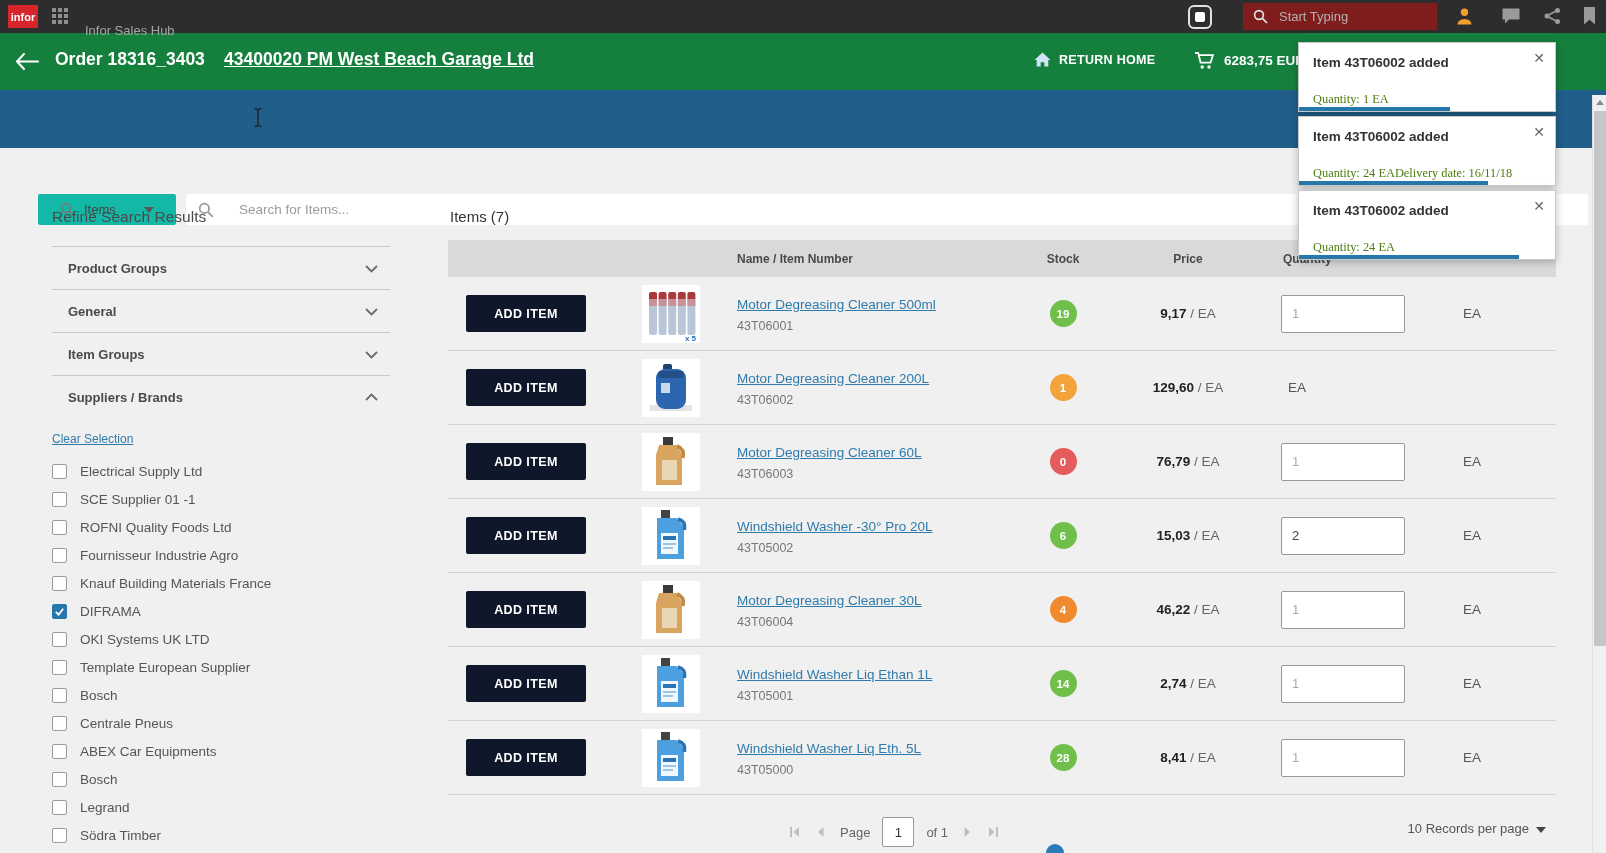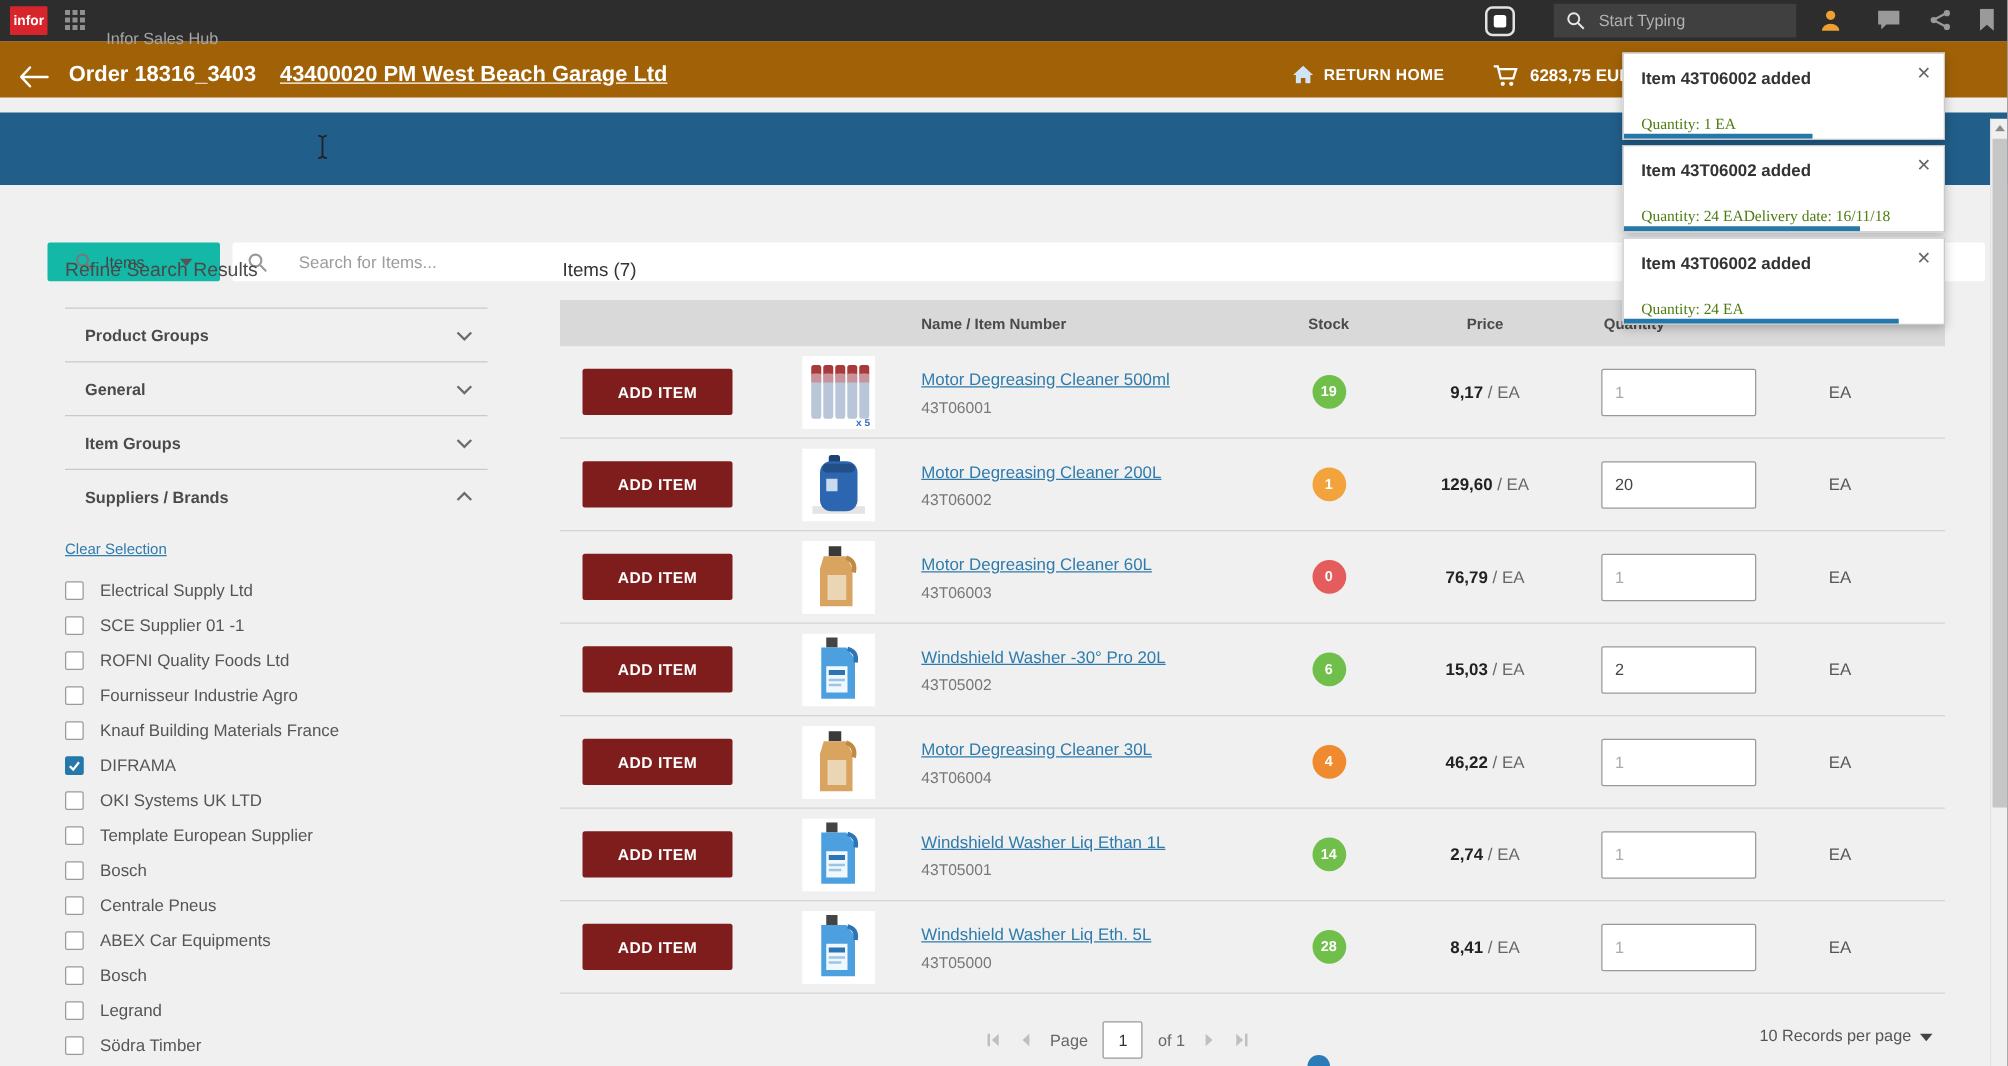--- a/index.html
+++ b/index.html
@@ -14,7 +14,7 @@
   .app-title{margin-left:16px;color:#a6a6a6;font-size:13px;margin-top:28px;}
   .win-icon{position:absolute;left:1188px;top:5px;width:20px;height:20px;border:2px solid #e3e3e3;border-radius:6px;box-sizing:content-box;cursor:pointer;}
   .win-icon::after{content:"";position:absolute;left:5px;top:5px;width:10px;height:10px;background:#fff;border-radius:2px;}
-  .tb-search{position:absolute;left:1243px;top:3px;width:194px;height:27px;background:#404040;
+  .tb-search{position:absolute;left:1243px;top:3px;width:194px;height:27px;background:#7f1d1d;
              display:flex;align-items:center;padding:0 10px;box-sizing:border-box;gap:9px;}
   .tb-search input{background:transparent;border:none;outline:none;color:#ddd;font-size:13px;width:140px;font-family:inherit;}
   .tb-search input::placeholder{color:#b2b2b2;}

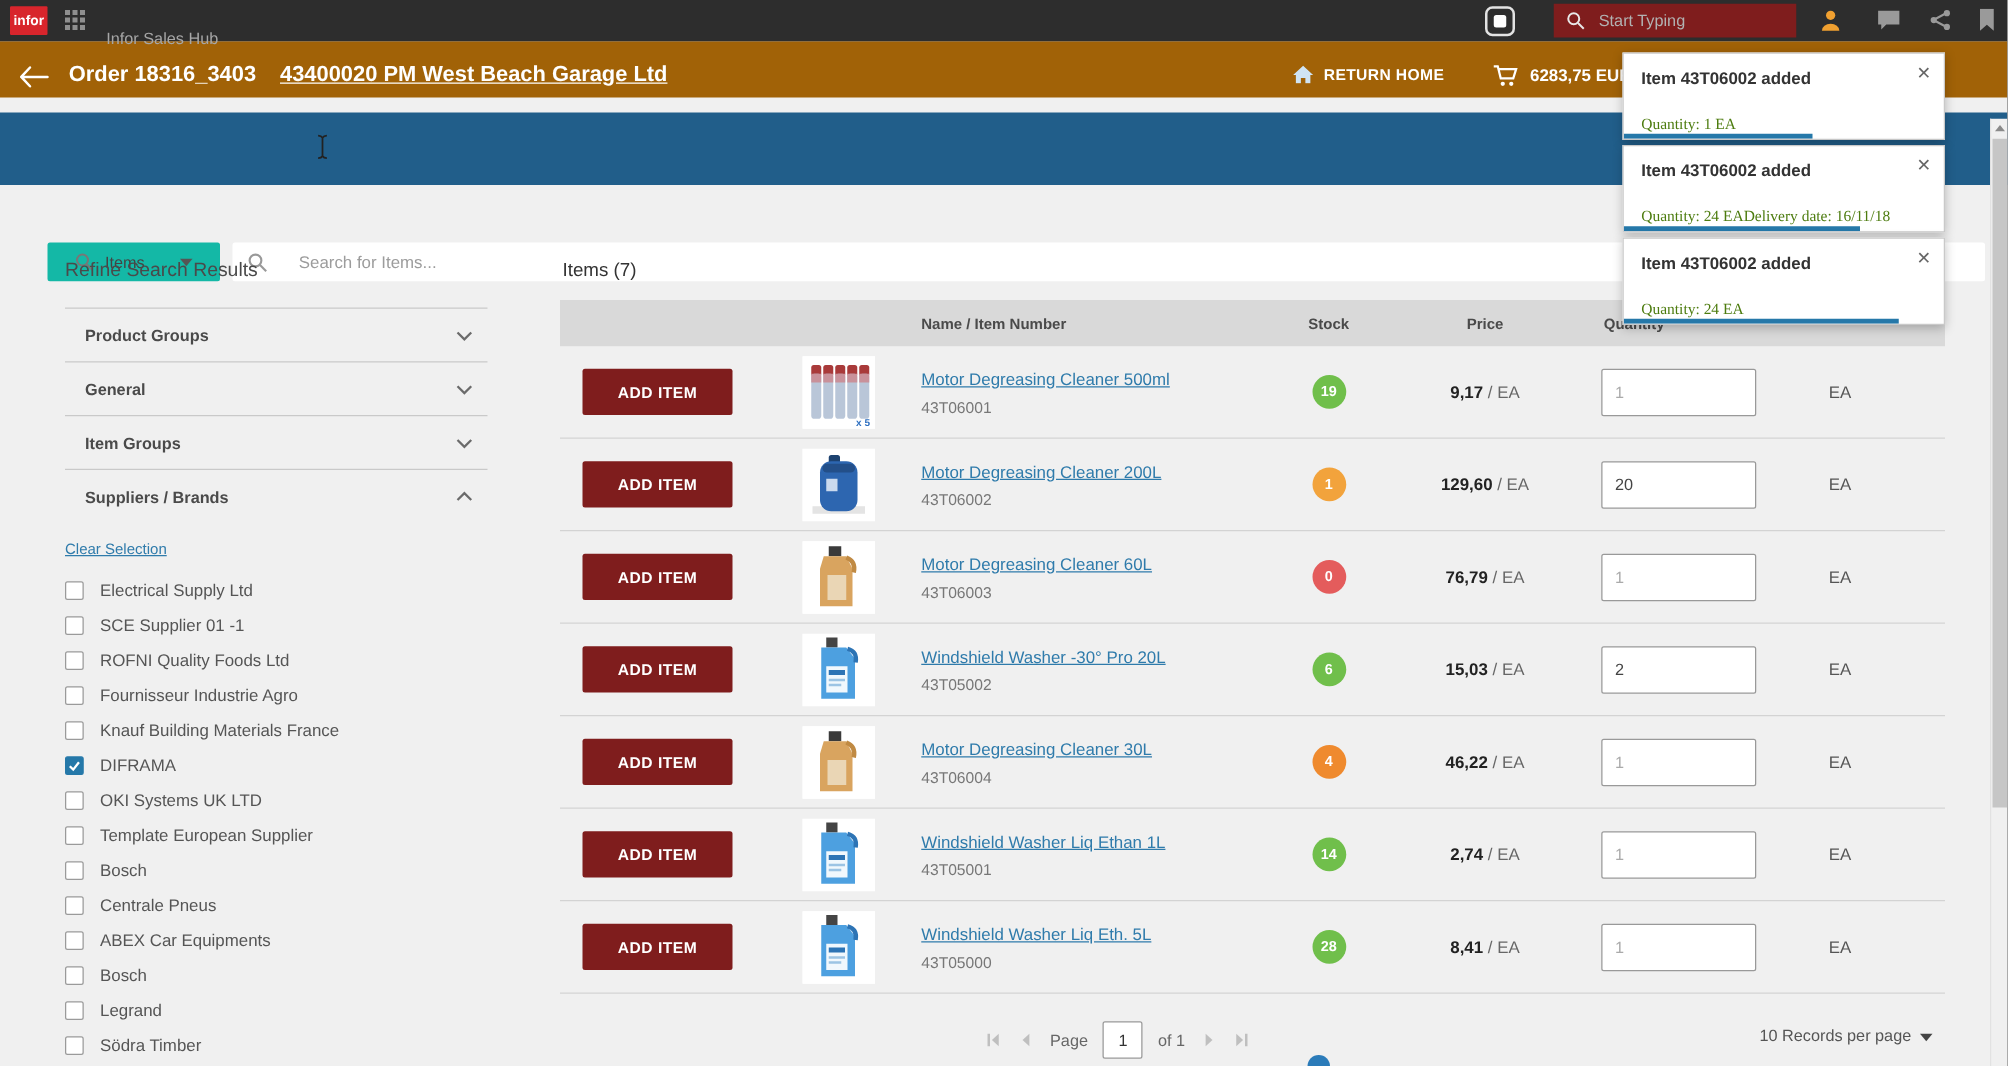--- a/index.html
+++ b/index.html
@@ -21,7 +21,7 @@
   .tb-icon{position:absolute;top:7px;cursor:pointer;display:flex;}
 
   
-  .bluebar{position:absolute;top:33px;left:0;width:100%;height:45px;background:#a16207;}
+  .bluebar{position:absolute;top:33px;left:0;width:100%;height:57px;background:#15803d;}
   .back{position:absolute;left:14px;top:18px;cursor:pointer;display:flex;}
   .order-title{position:absolute;left:55px;top:16px;color:#fff;font-size:17.5px;font-weight:bold;}
   .cust-link{position:absolute;left:224px;top:16px;color:#fff;font-size:17.5px;font-weight:bold;text-decoration:underline;cursor:pointer;}

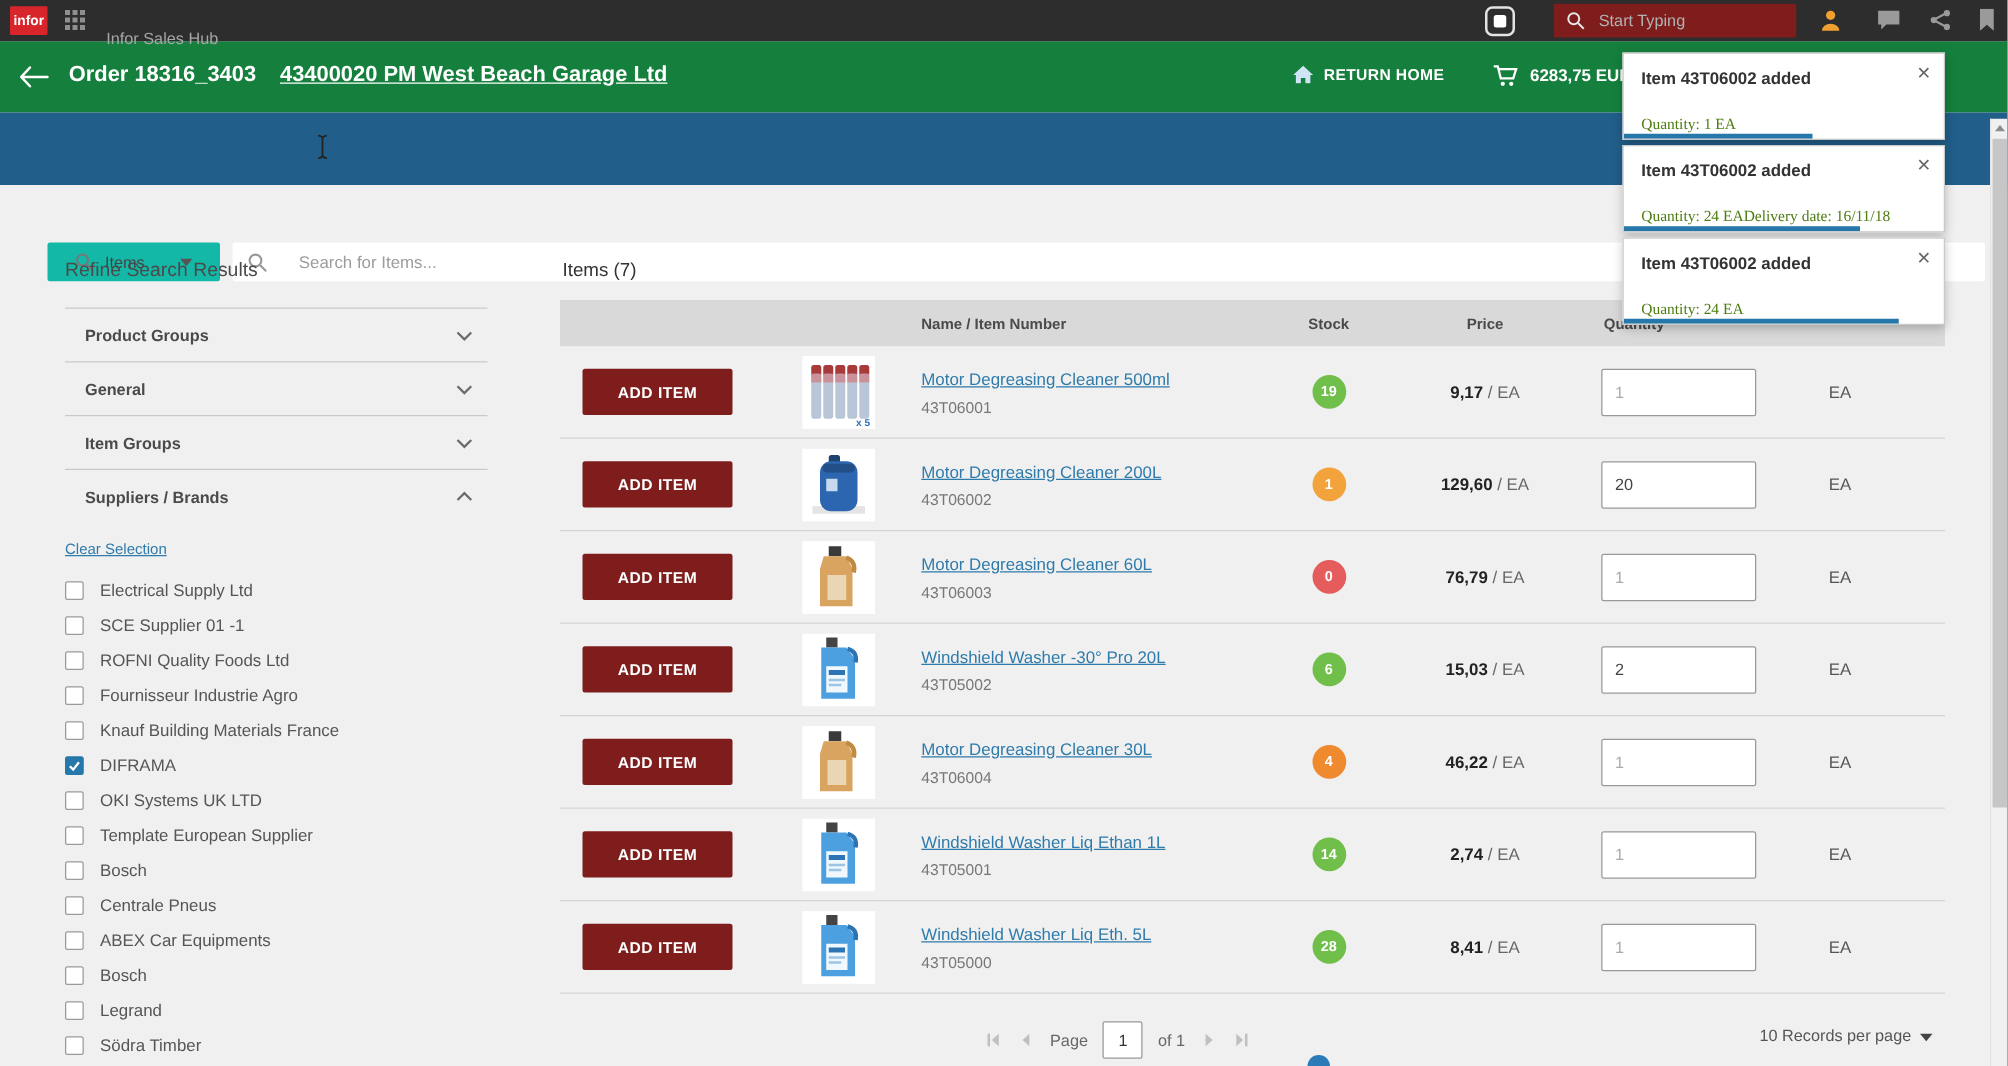--- a/index.html
+++ b/index.html
@@ -66,7 +66,7 @@
   .th.stock,.th.price{text-align:center;}
   .th.qty{padding-left:20px;}
   .item-row{height:73px;border-bottom:1px solid #d3d3d3;}
-  .add-btn{margin-left:18px;width:120px;height:37px;background:#7f1d1d;border:none;color:#fff;font-weight:bold;
+  .add-btn{margin-left:18px;width:120px;height:37px;background:#0f172a;border:none;color:#fff;font-weight:bold;
            font-size:12.5px;letter-spacing:.4px;border-radius:2px;cursor:pointer;font-family:inherit;}
   .prod{width:58px;height:58px;margin:0 auto;background:#fff;}
   .c-name{padding-left:14px;}

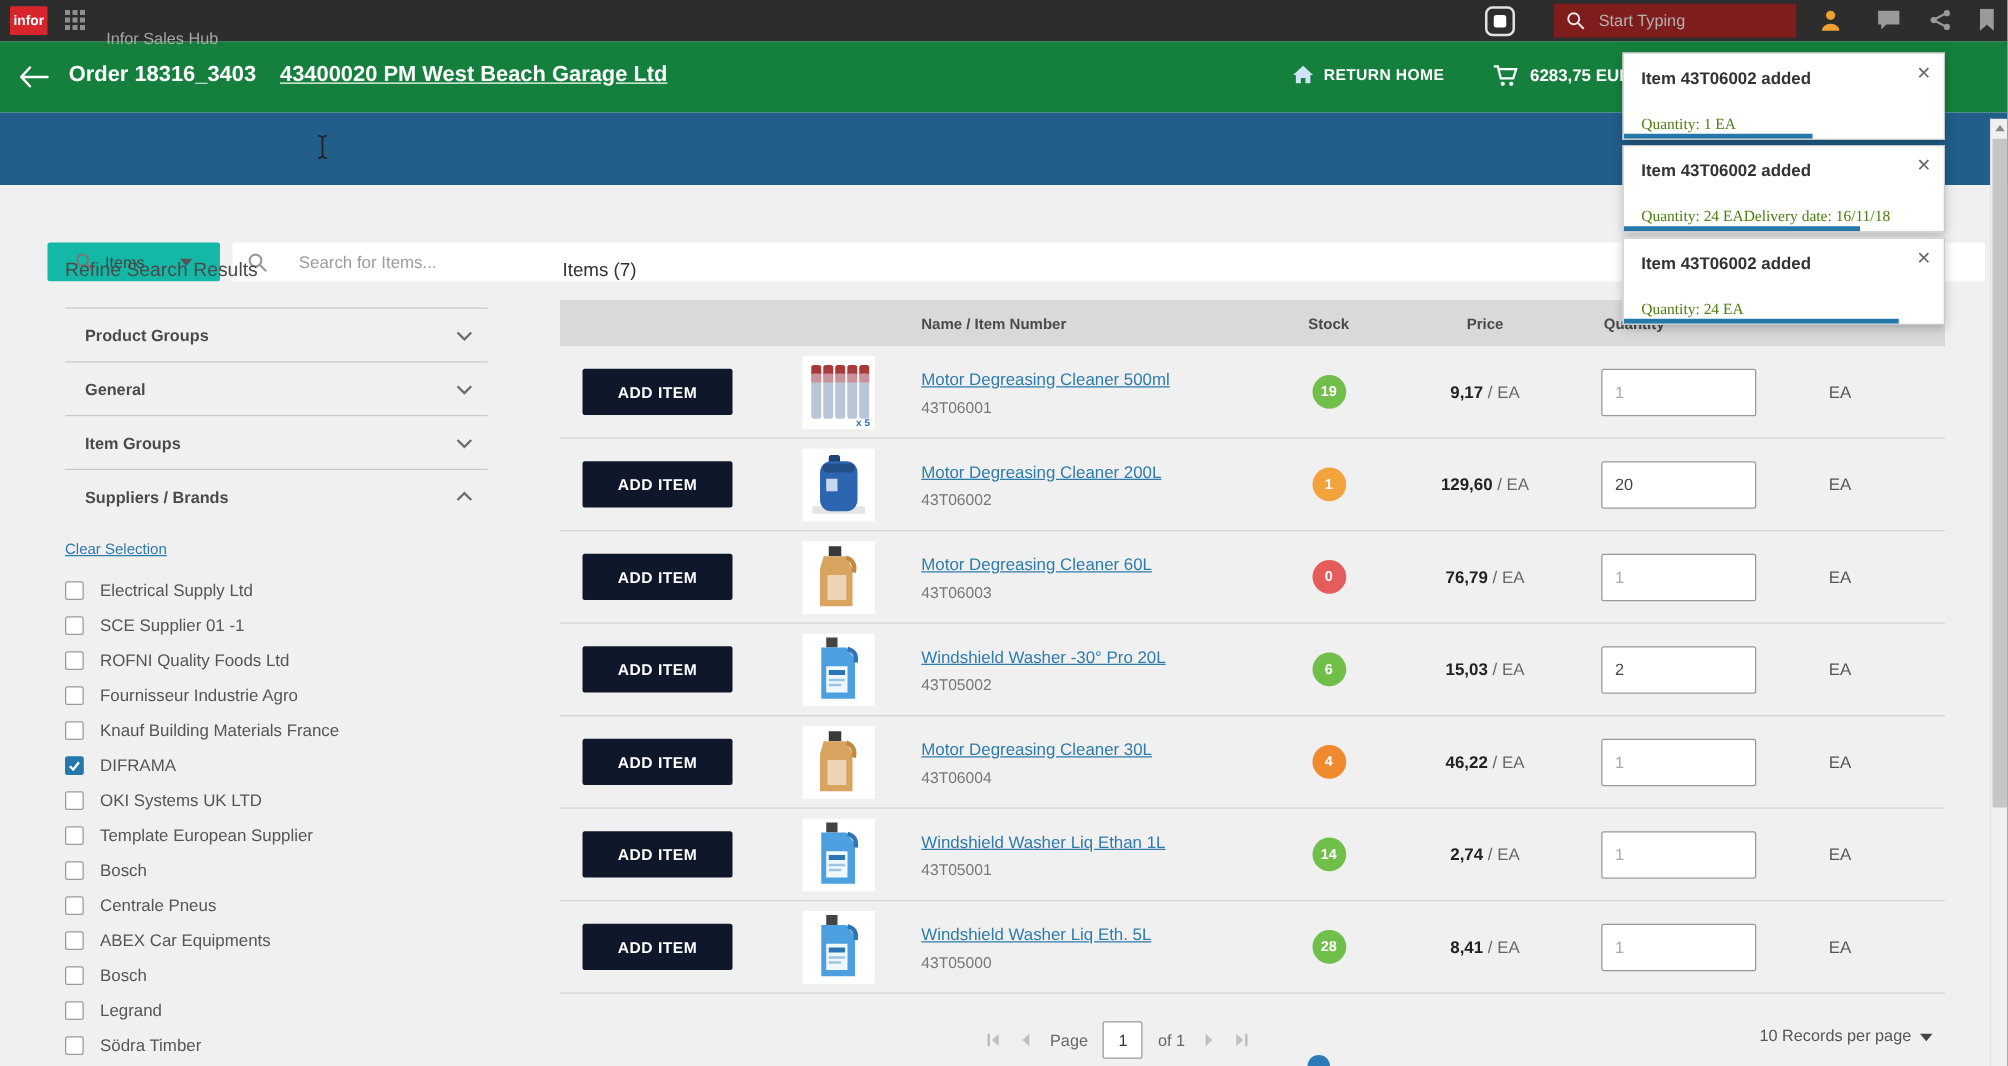--- a/index.html
+++ b/index.html
@@ -383,7 +383,6 @@
           <div class="c-name"><a class="item-link">Motor Degreasing Cleaner 200L</a><div class="item-num">43T06002</div></div>
           <div class="c-stock"><span class="badge" style="background:#f2a33c">1</span></div>
           <div class="c-price"><b>129,60</b><span> / EA</span></div>
-          <div><input class="qty-input" value="20" style=""></div>
           <div class="c-unit">EA</div>
         </div>
         <div class="item-row grid-row">

